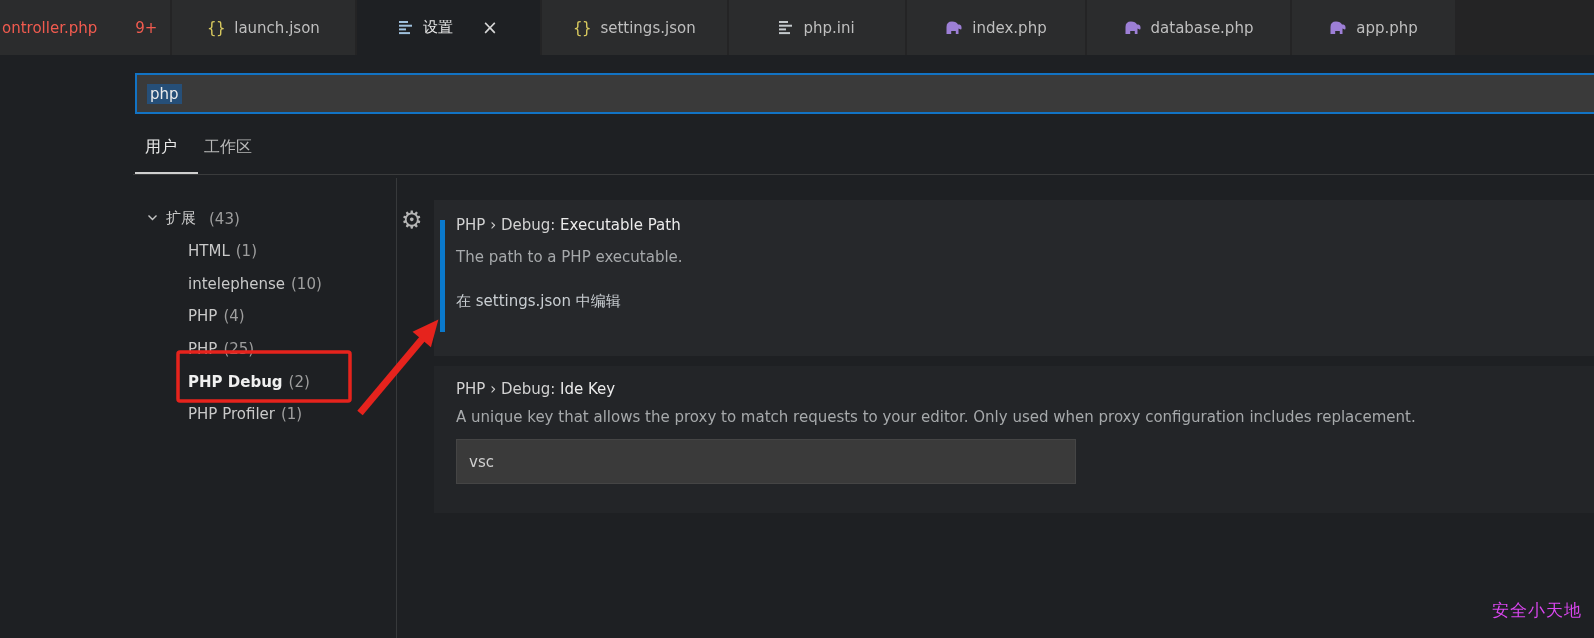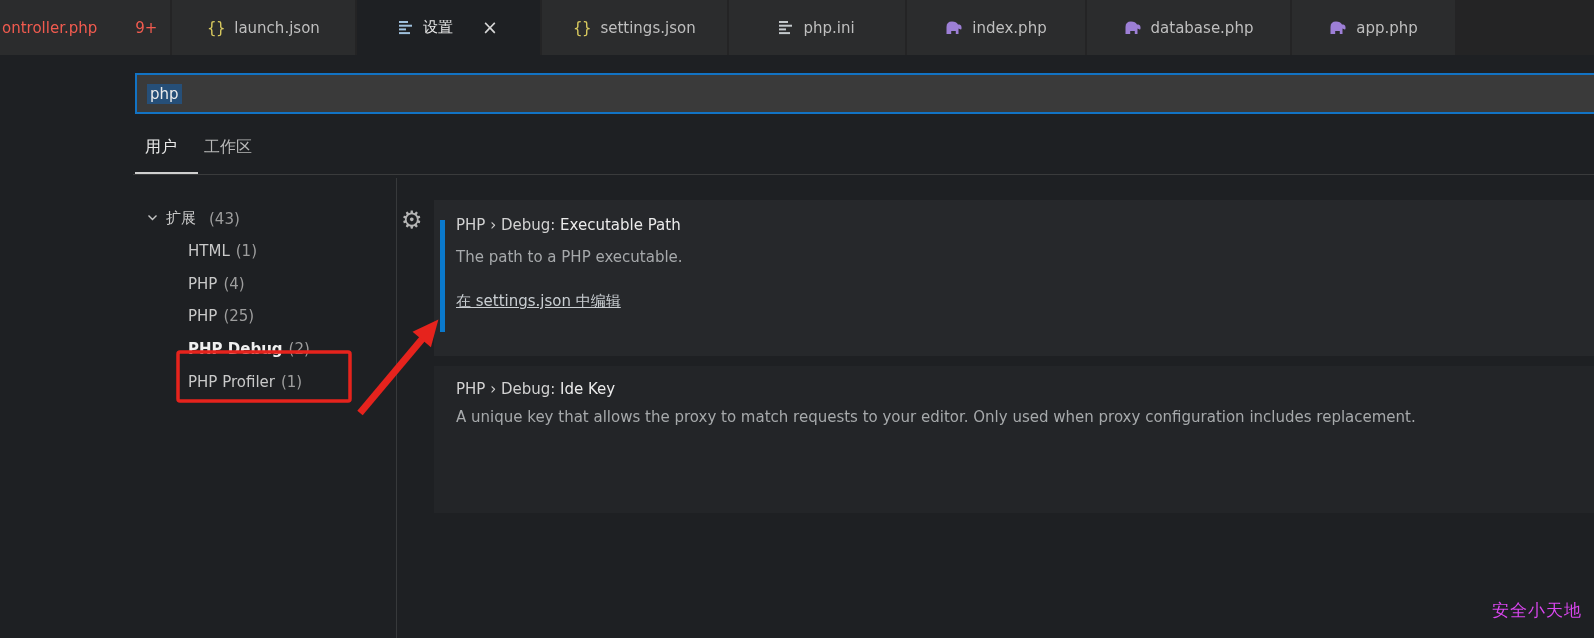--- a/index.html
+++ b/index.html
@@ -165,6 +165,10 @@
       <span class="count">(1)</span>
     </div>
     <div class="toc-item">
+      <span>intelephense</span>
+      <span class="count">(10)</span>
+    </div>
+    <div class="toc-item">
       <span>PHP</span>
       <span class="count">(4)</span>
     </div>

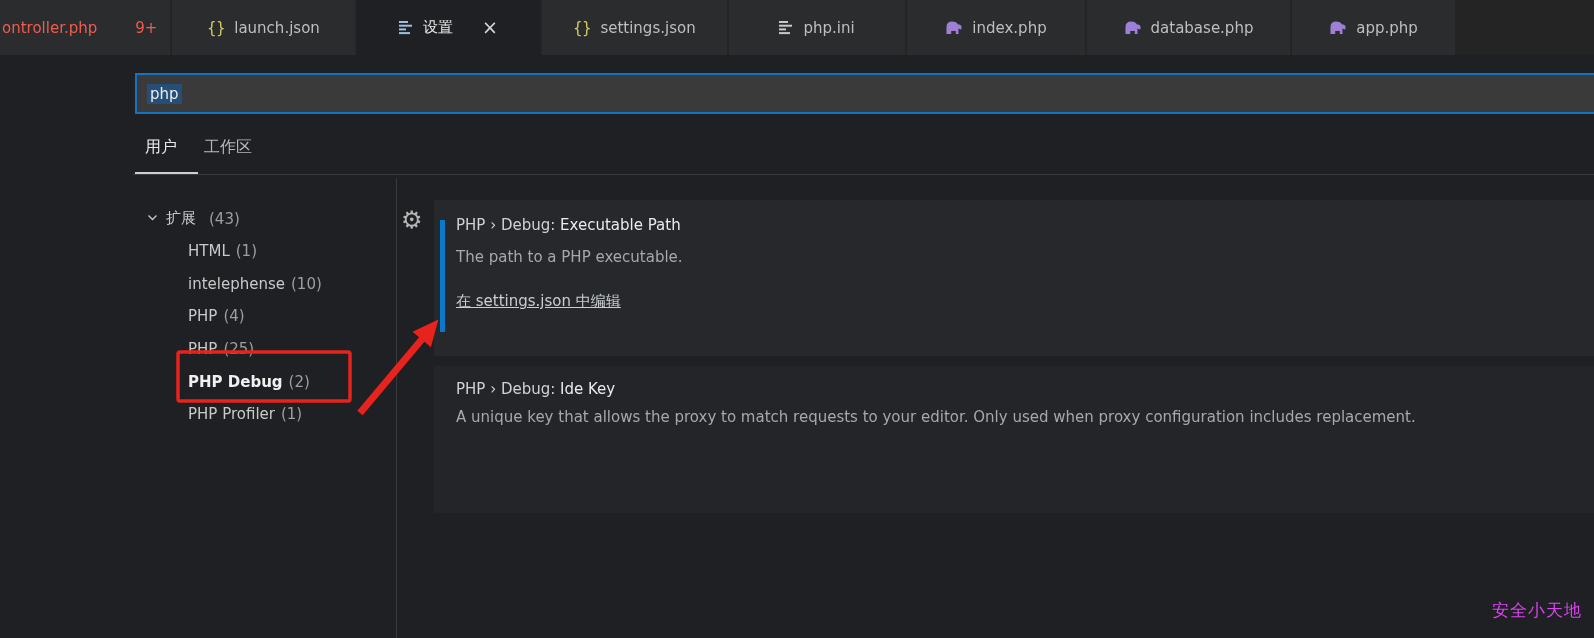--- a/index.html
+++ b/index.html
@@ -59,7 +59,7 @@
   .stitle .sname{font-weight:normal;color:#ebebeb;}
   .sdesc{margin-top:14px;font-size:15px;color:#a6a9ab;}
   .row2 .sdesc{margin-top:10px;}
-  .slink{display:inline-block;margin-top:26px;font-size:15px;color:#c9ced2;text-decoration:underline;cursor:pointer;}
+  .slink{display:inline-block;margin-top:26px;font-size:15px;color:#c9ced2;cursor:pointer;}
   .svalue{
     display:block;margin-top:13px;width:620px;height:45px;box-sizing:border-box;
     background:#3a3a3a;border:1px solid #454545;color:#cfcfcf;font-size:15px;

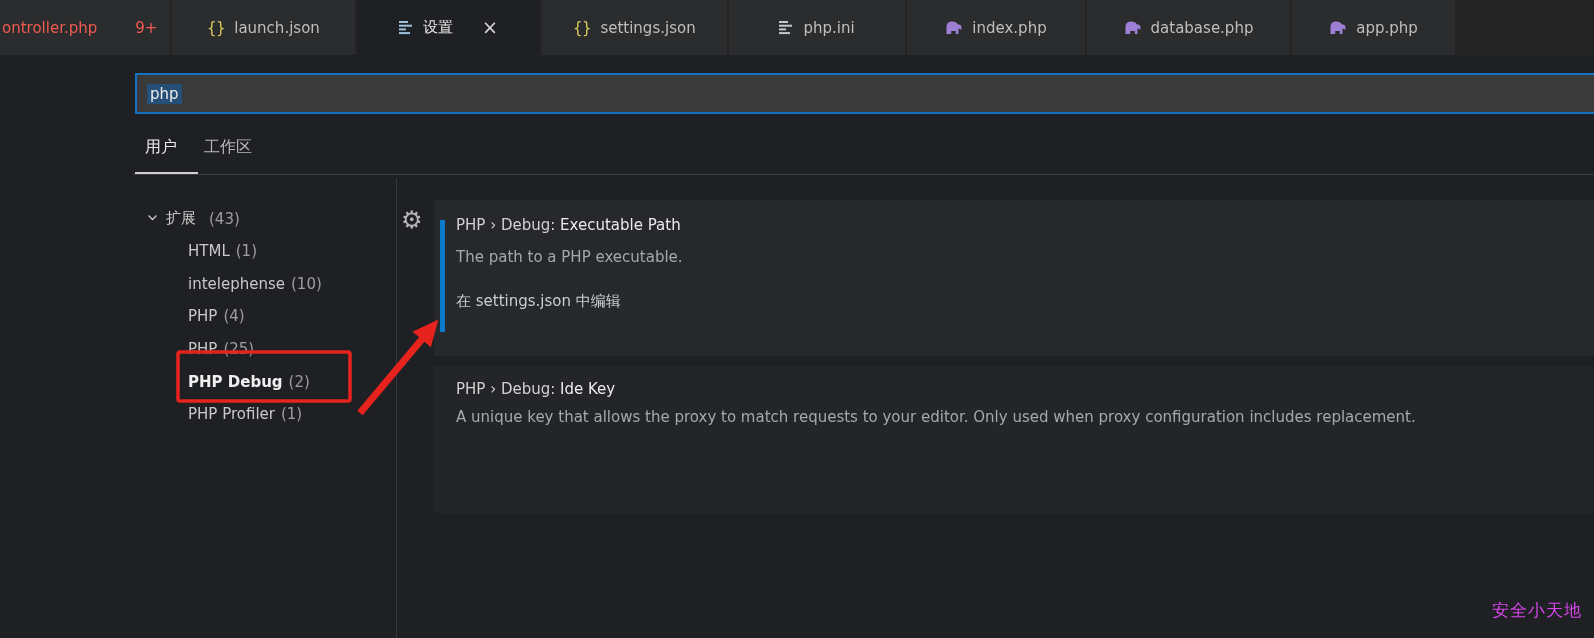--- a/index.html
+++ b/index.html
@@ -203,6 +203,7 @@
         <span>PHP › Debug: </span><span class="sname">Ide Key</span>
       </div>
       <div class="sdesc">A unique key that allows the proxy to match requests to your editor. Only used when proxy configuration includes replacement.</div>
+      <input class="svalue" type="text" value="vsc" style="">
     </div>
   </div>
 

